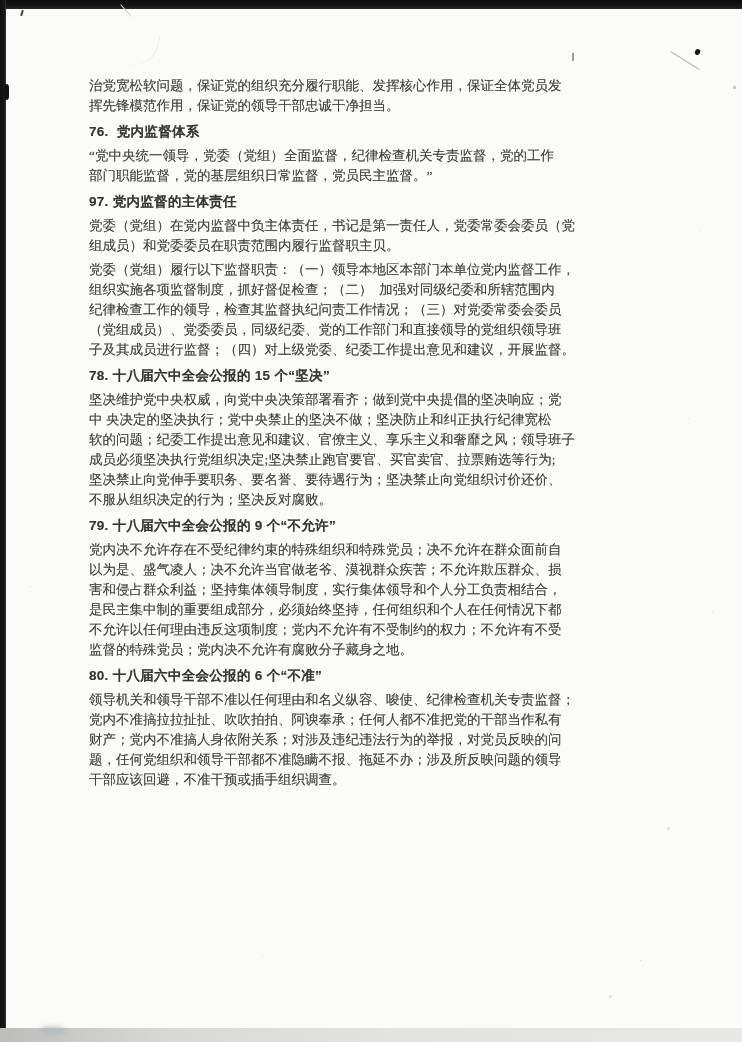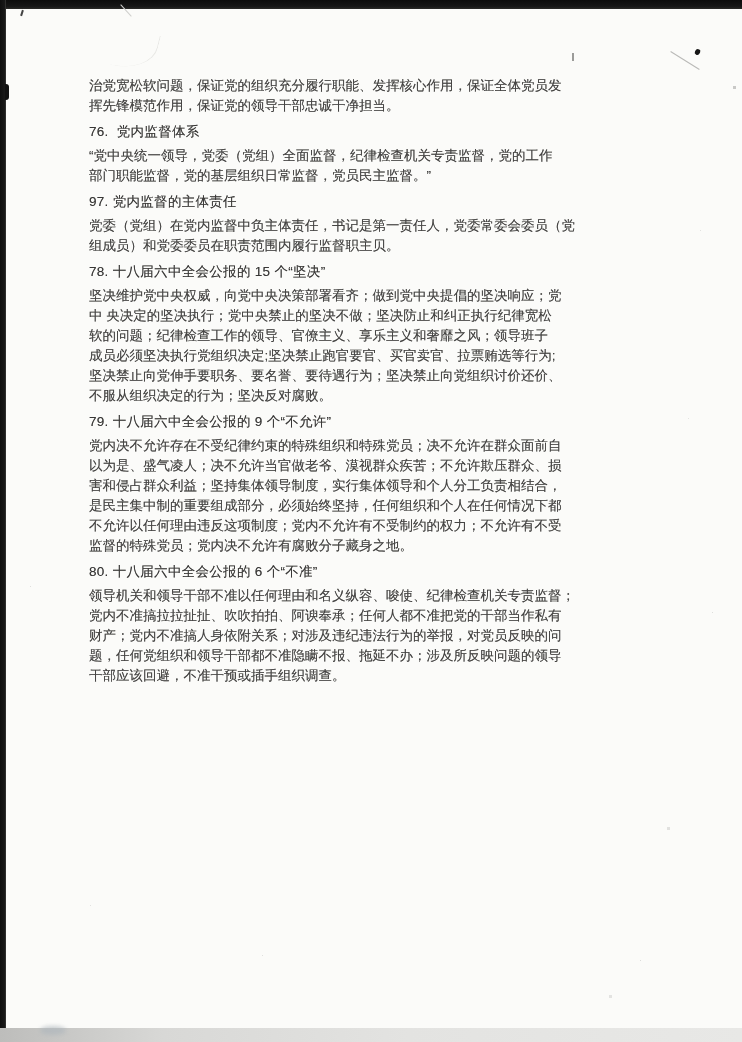--- a/index.html
+++ b/index.html
@@ -81,7 +81,7 @@
   .para {
     margin: 0 0 4px 0;
     white-space: pre;
-    font-family: Liberation Sans, sans-serif;
+    font-family: Liberation Serif, serif;
     font-size: 13.5px;
     line-height: 20px;
     color: #454443;

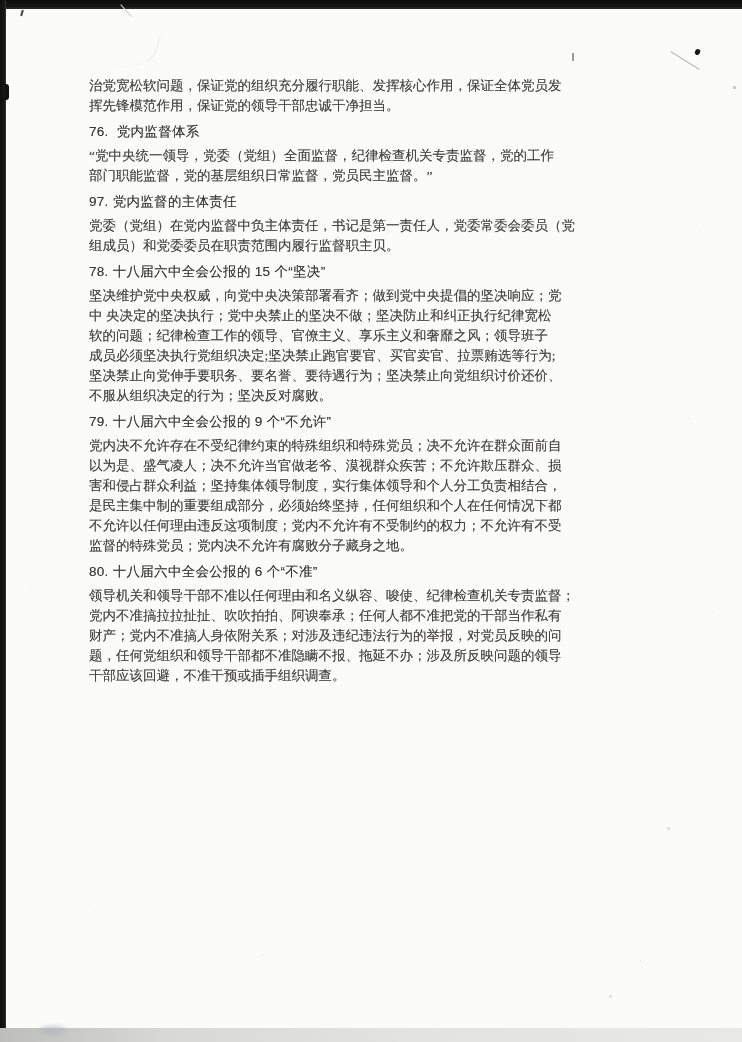--- a/index.html
+++ b/index.html
@@ -91,7 +91,7 @@
     margin: 6px 0 4px 0;
     white-space: pre;
     font-family: "Liberation Sans", "DejaVu Sans", sans-serif;
-    font-weight: normal;
+    font-weight: bold;
     font-size: 13.5px;
     line-height: 20px;
     color: #383736;

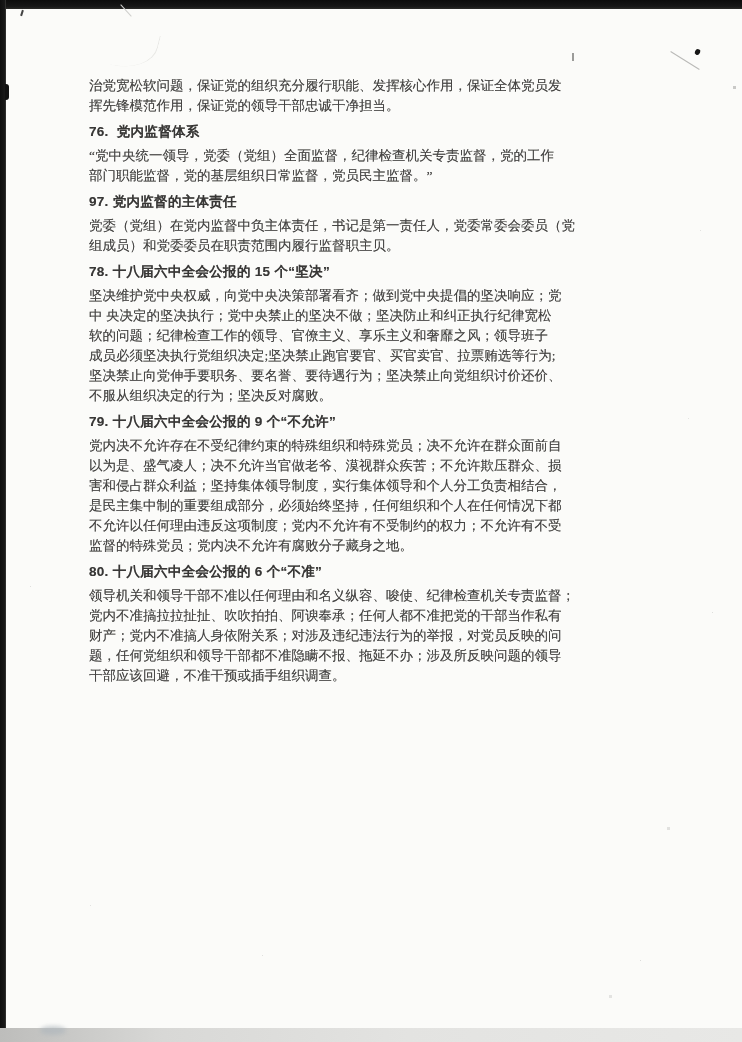--- a/index.html
+++ b/index.html
@@ -124,6 +124,11 @@
     <div class="heading">97. 党内监督的主体责任</div>
     <div class="para">党委（党组）在党内监督中负主体责任，书记是第一责任人，党委常委会委员（党
 组成员）和党委委员在职责范围内履行监督职主贝。</div>
+    <div class="para">党委（党组）履行以下监督职责：（一）领导本地区本部门本单位党内监督工作，
+组织实施各项监督制度，抓好督促检查；（二）  加强对同级纪委和所辖范围内
+纪律检查工作的领导，检查其监督执纪问责工作情况；（三）对党委常委会委员
+（党组成员）、党委委员，同级纪委、党的工作部门和直接领导的党组织领导班
+子及其成员进行监督；（四）对上级党委、纪委工作提出意见和建议，开展监督。</div>
     <div class="heading">78. 十八届六中全会公报的 15 个“坚决”</div>
     <div class="para">坚决维护党中央权威，向党中央决策部署看齐；做到党中央提倡的坚决响应；党
 中 央决定的坚决执行；党中央禁止的坚决不做；坚决防止和纠正执行纪律宽松

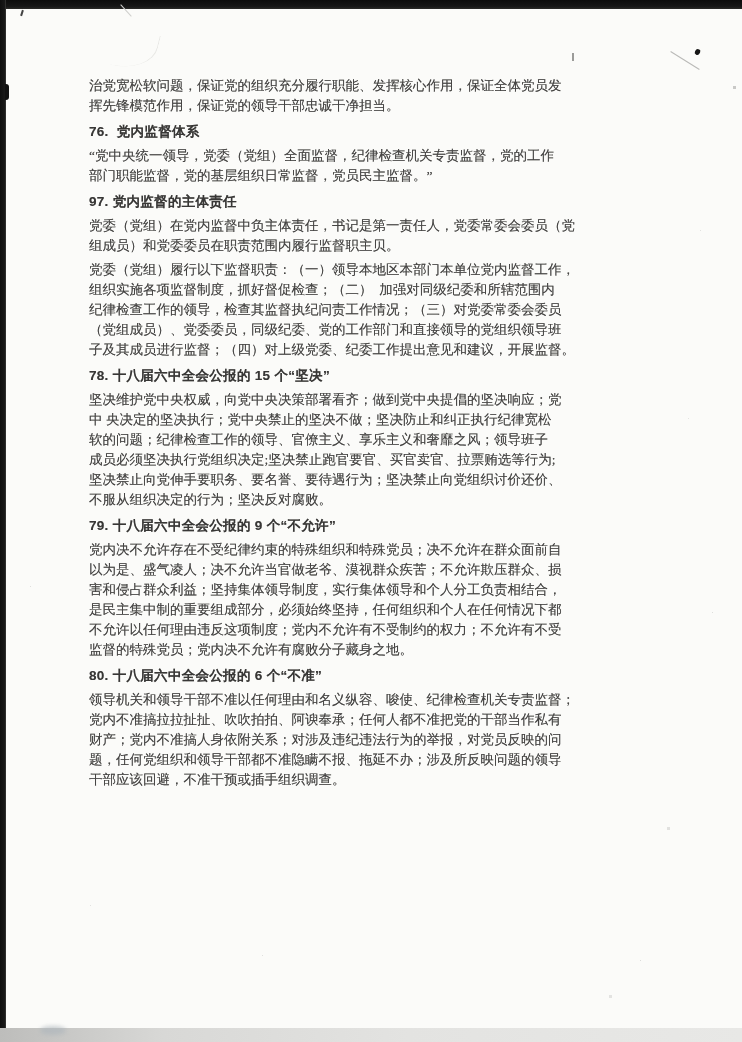--- a/index.html
+++ b/index.html
@@ -132,7 +132,7 @@
     <div class="heading">78. 十八届六中全会公报的 15 个“坚决”</div>
     <div class="para">坚决维护党中央权威，向党中央决策部署看齐；做到党中央提倡的坚决响应；党
 中 央决定的坚决执行；党中央禁止的坚决不做；坚决防止和纠正执行纪律宽松
-软的问题；纪律检查工作的领导、官僚主义、享乐主义和奢靡之风；领导班子
+软的问题；纪委工作提出意见和建议、官僚主义、享乐主义和奢靡之风；领导班子
 成员必须坚决执行党组织决定;坚决禁止跑官要官、买官卖官、拉票贿选等行为;
 坚决禁止向党伸手要职务、要名誉、要待遇行为；坚决禁止向党组织讨价还价、
 不服从组织决定的行为；坚决反对腐败。</div>

